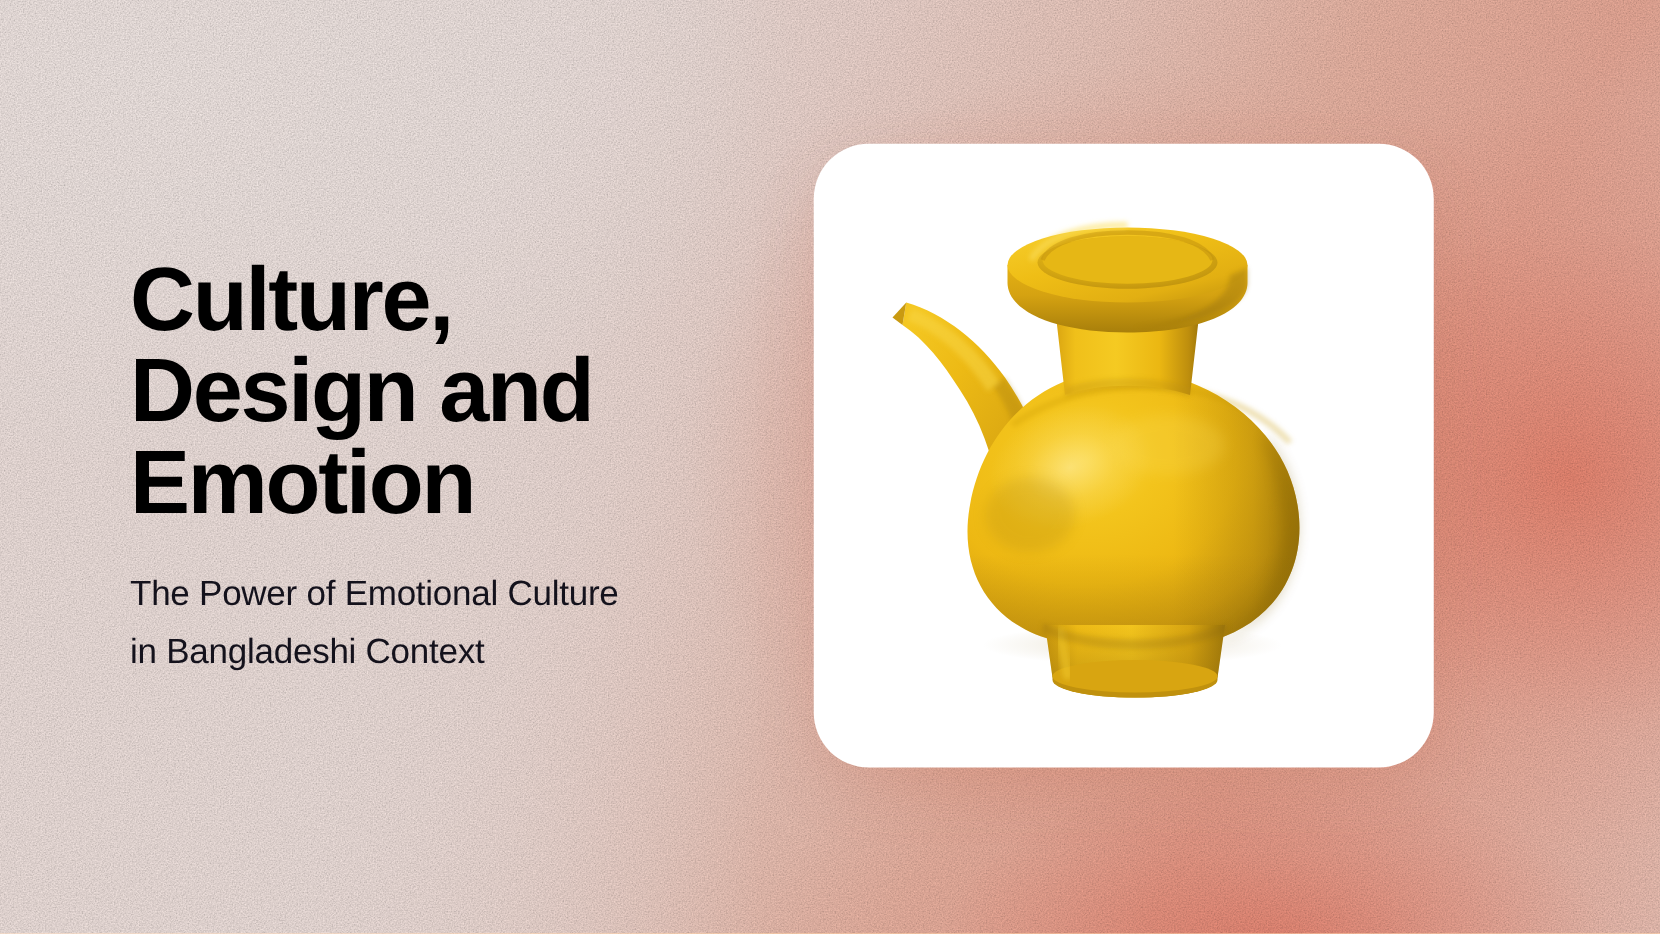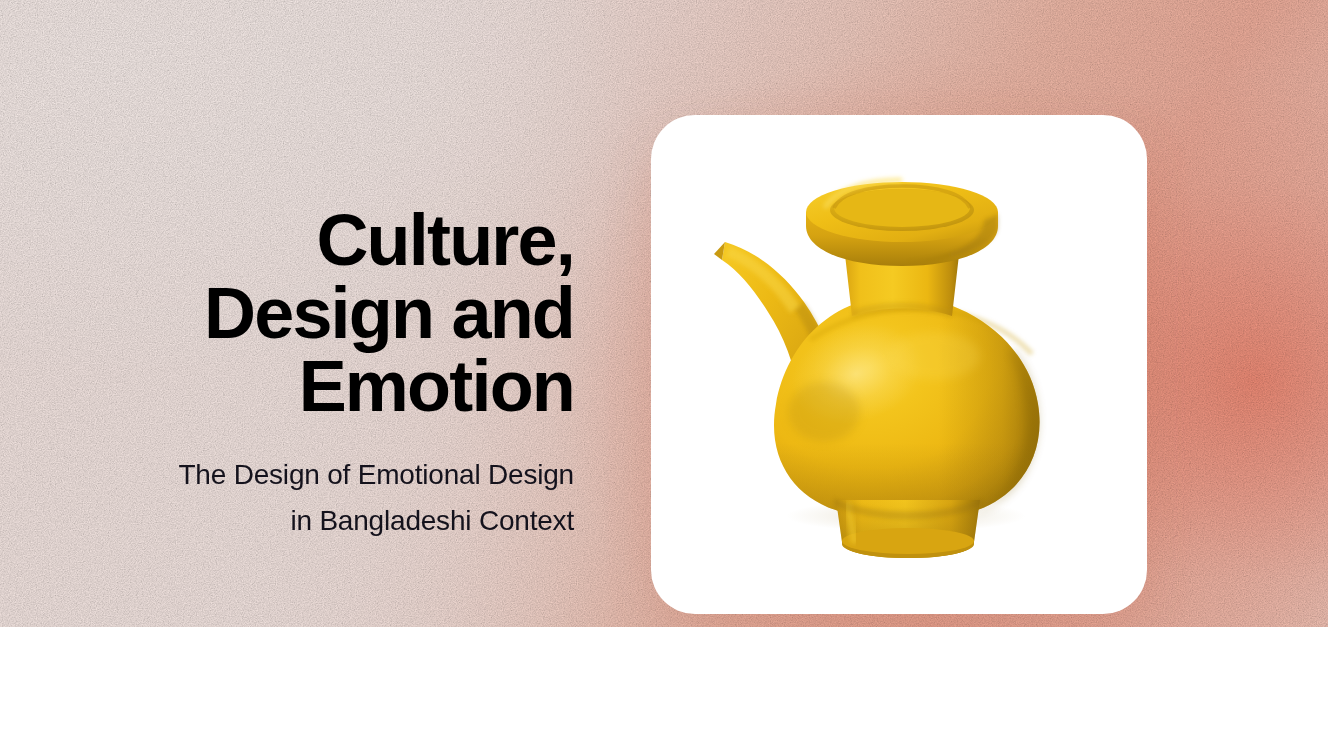--- a/index.html
+++ b/index.html
@@ -17,10 +17,9 @@
   #slide {
     position: relative;
     width: 1328px;
-    height: 627px;
+    height: 747px;
     overflow: hidden;
     background: #fdba74;
-    text-align: right;
   }
 
   

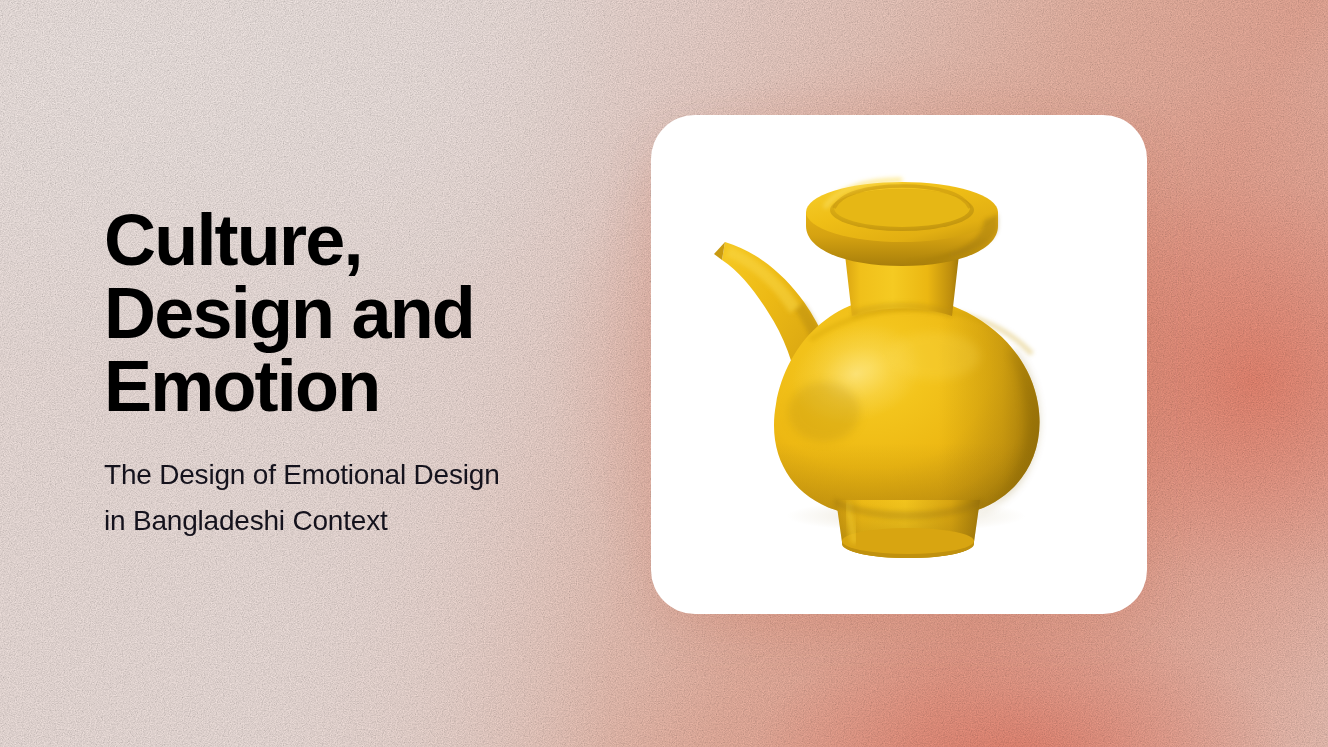--- a/index.html
+++ b/index.html
@@ -165,7 +165,7 @@
     <h1 id="headline">Culture,
 Design and
 Emotion</h1>
-    <p id="subheadline">The Design of Emotional Design
+    <p id="subheadline">The Power of Emotional Culture
 in Bangladeshi Context</p>
   </div>
 

